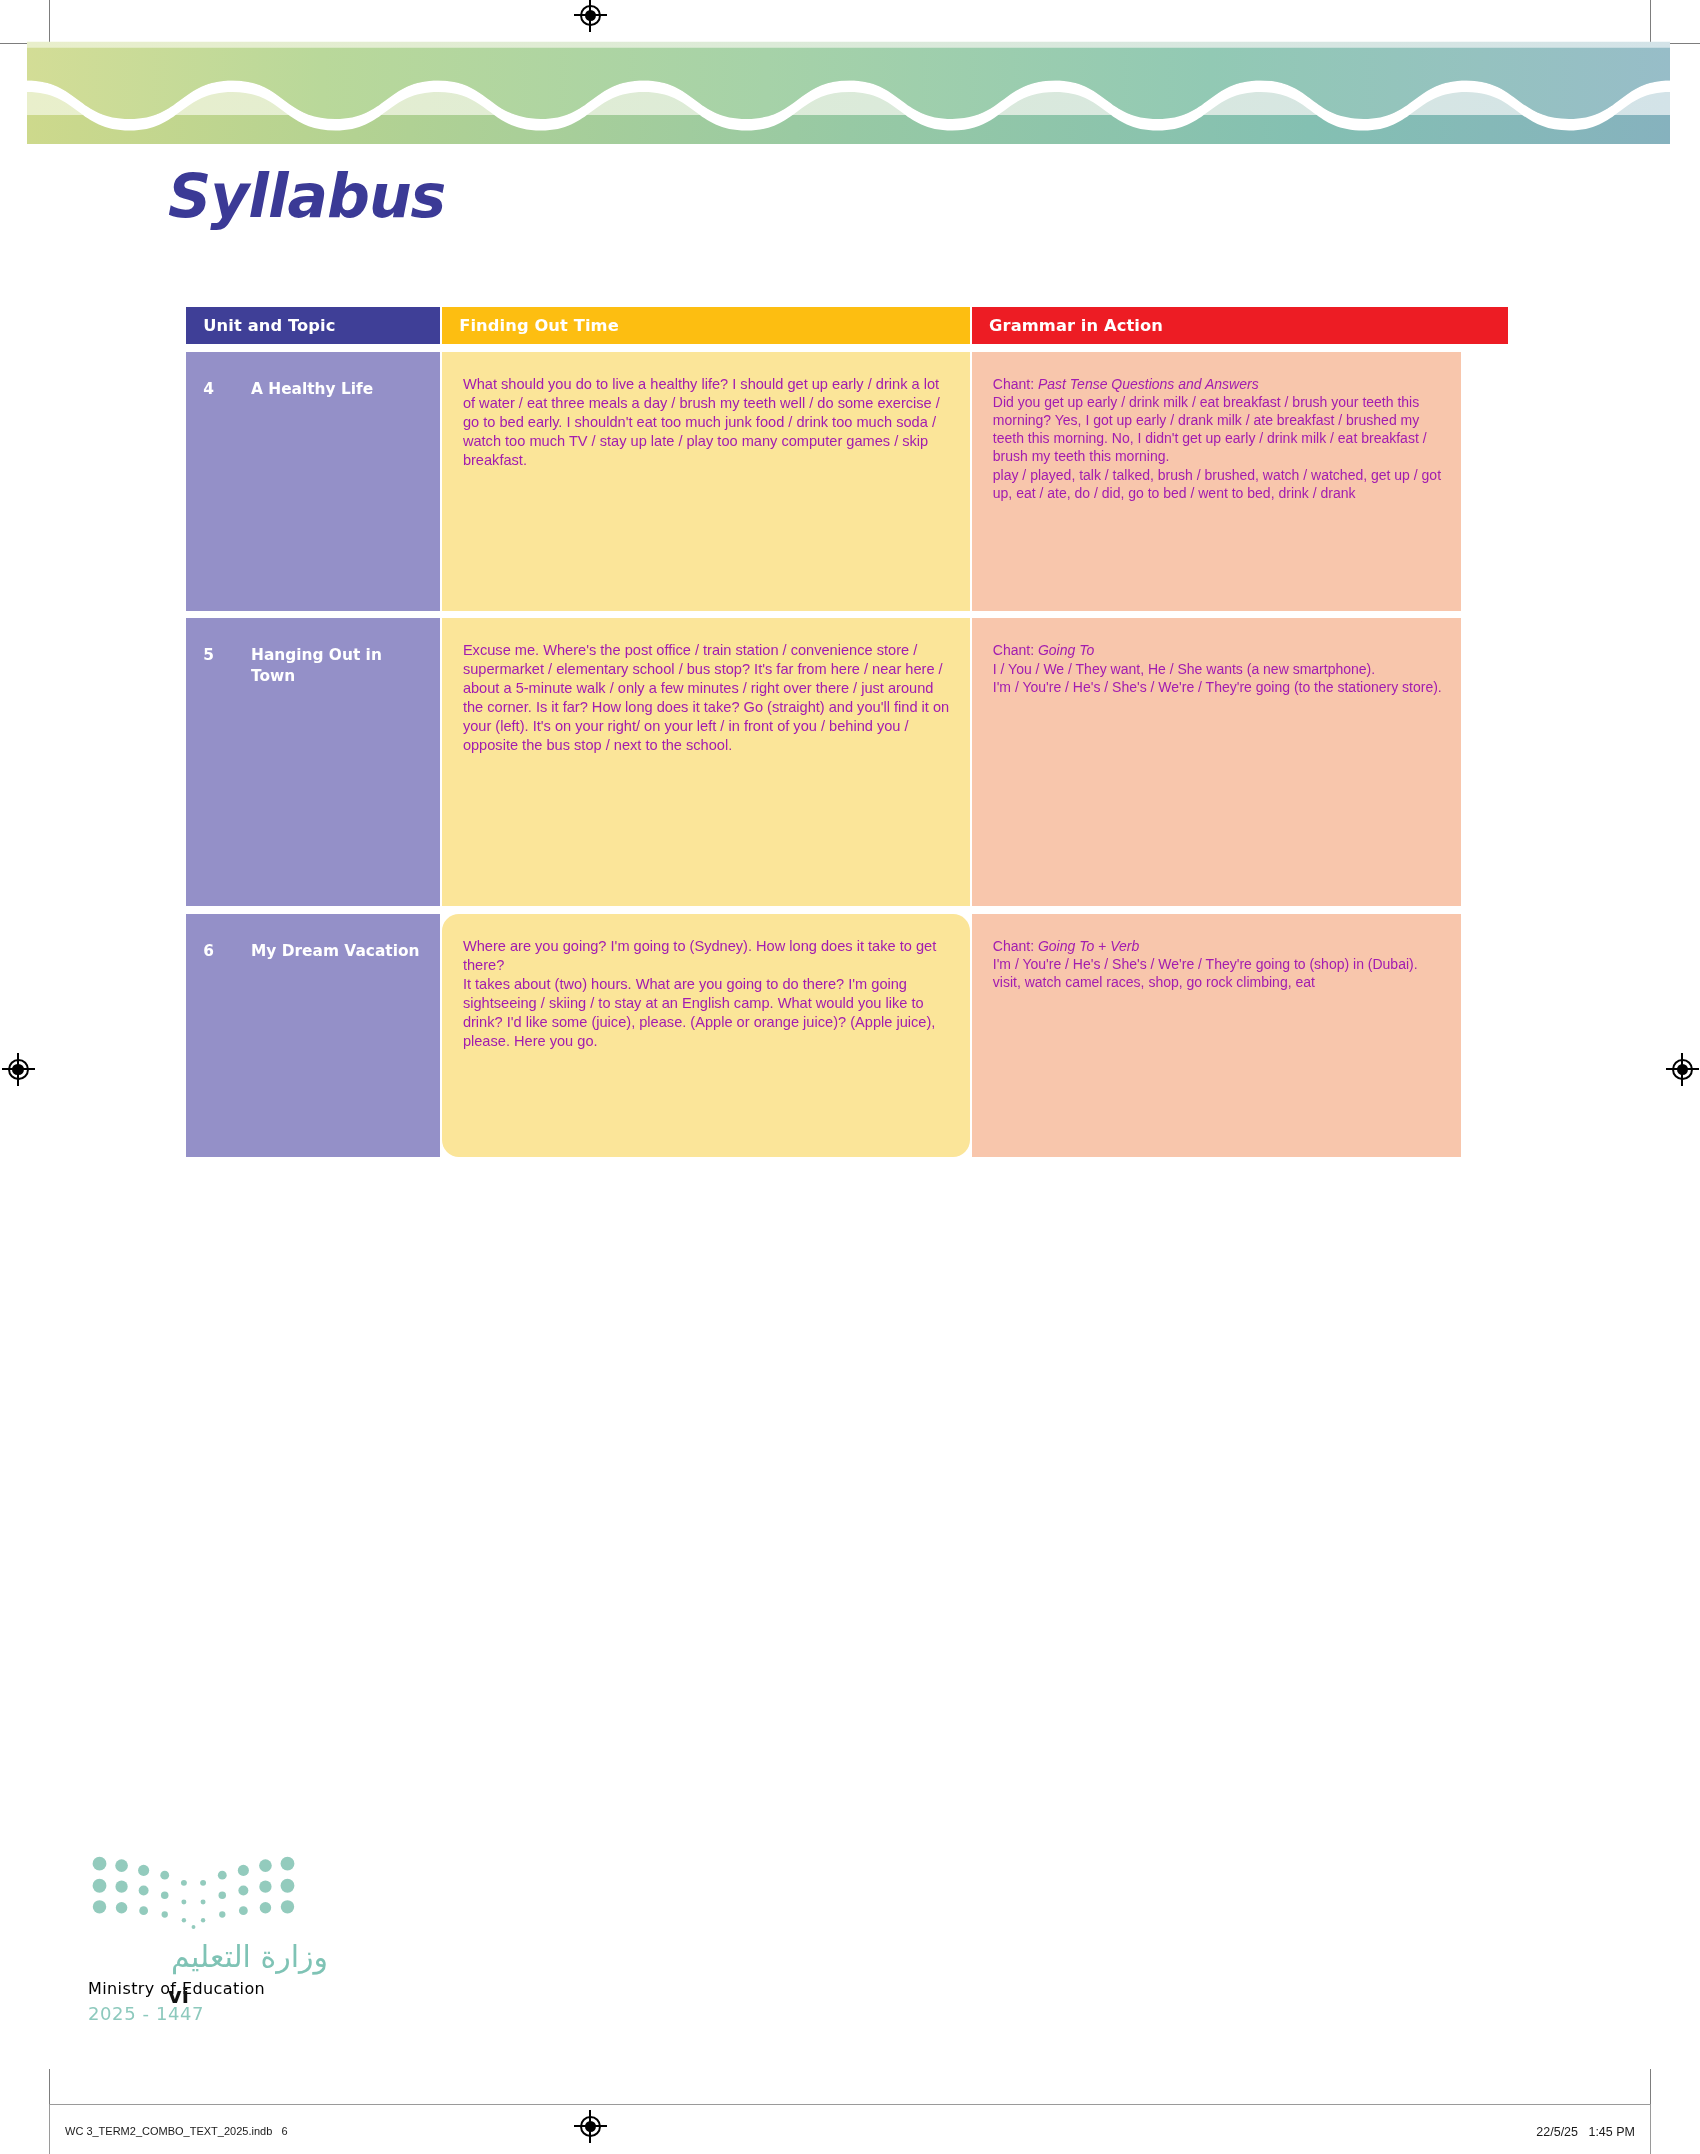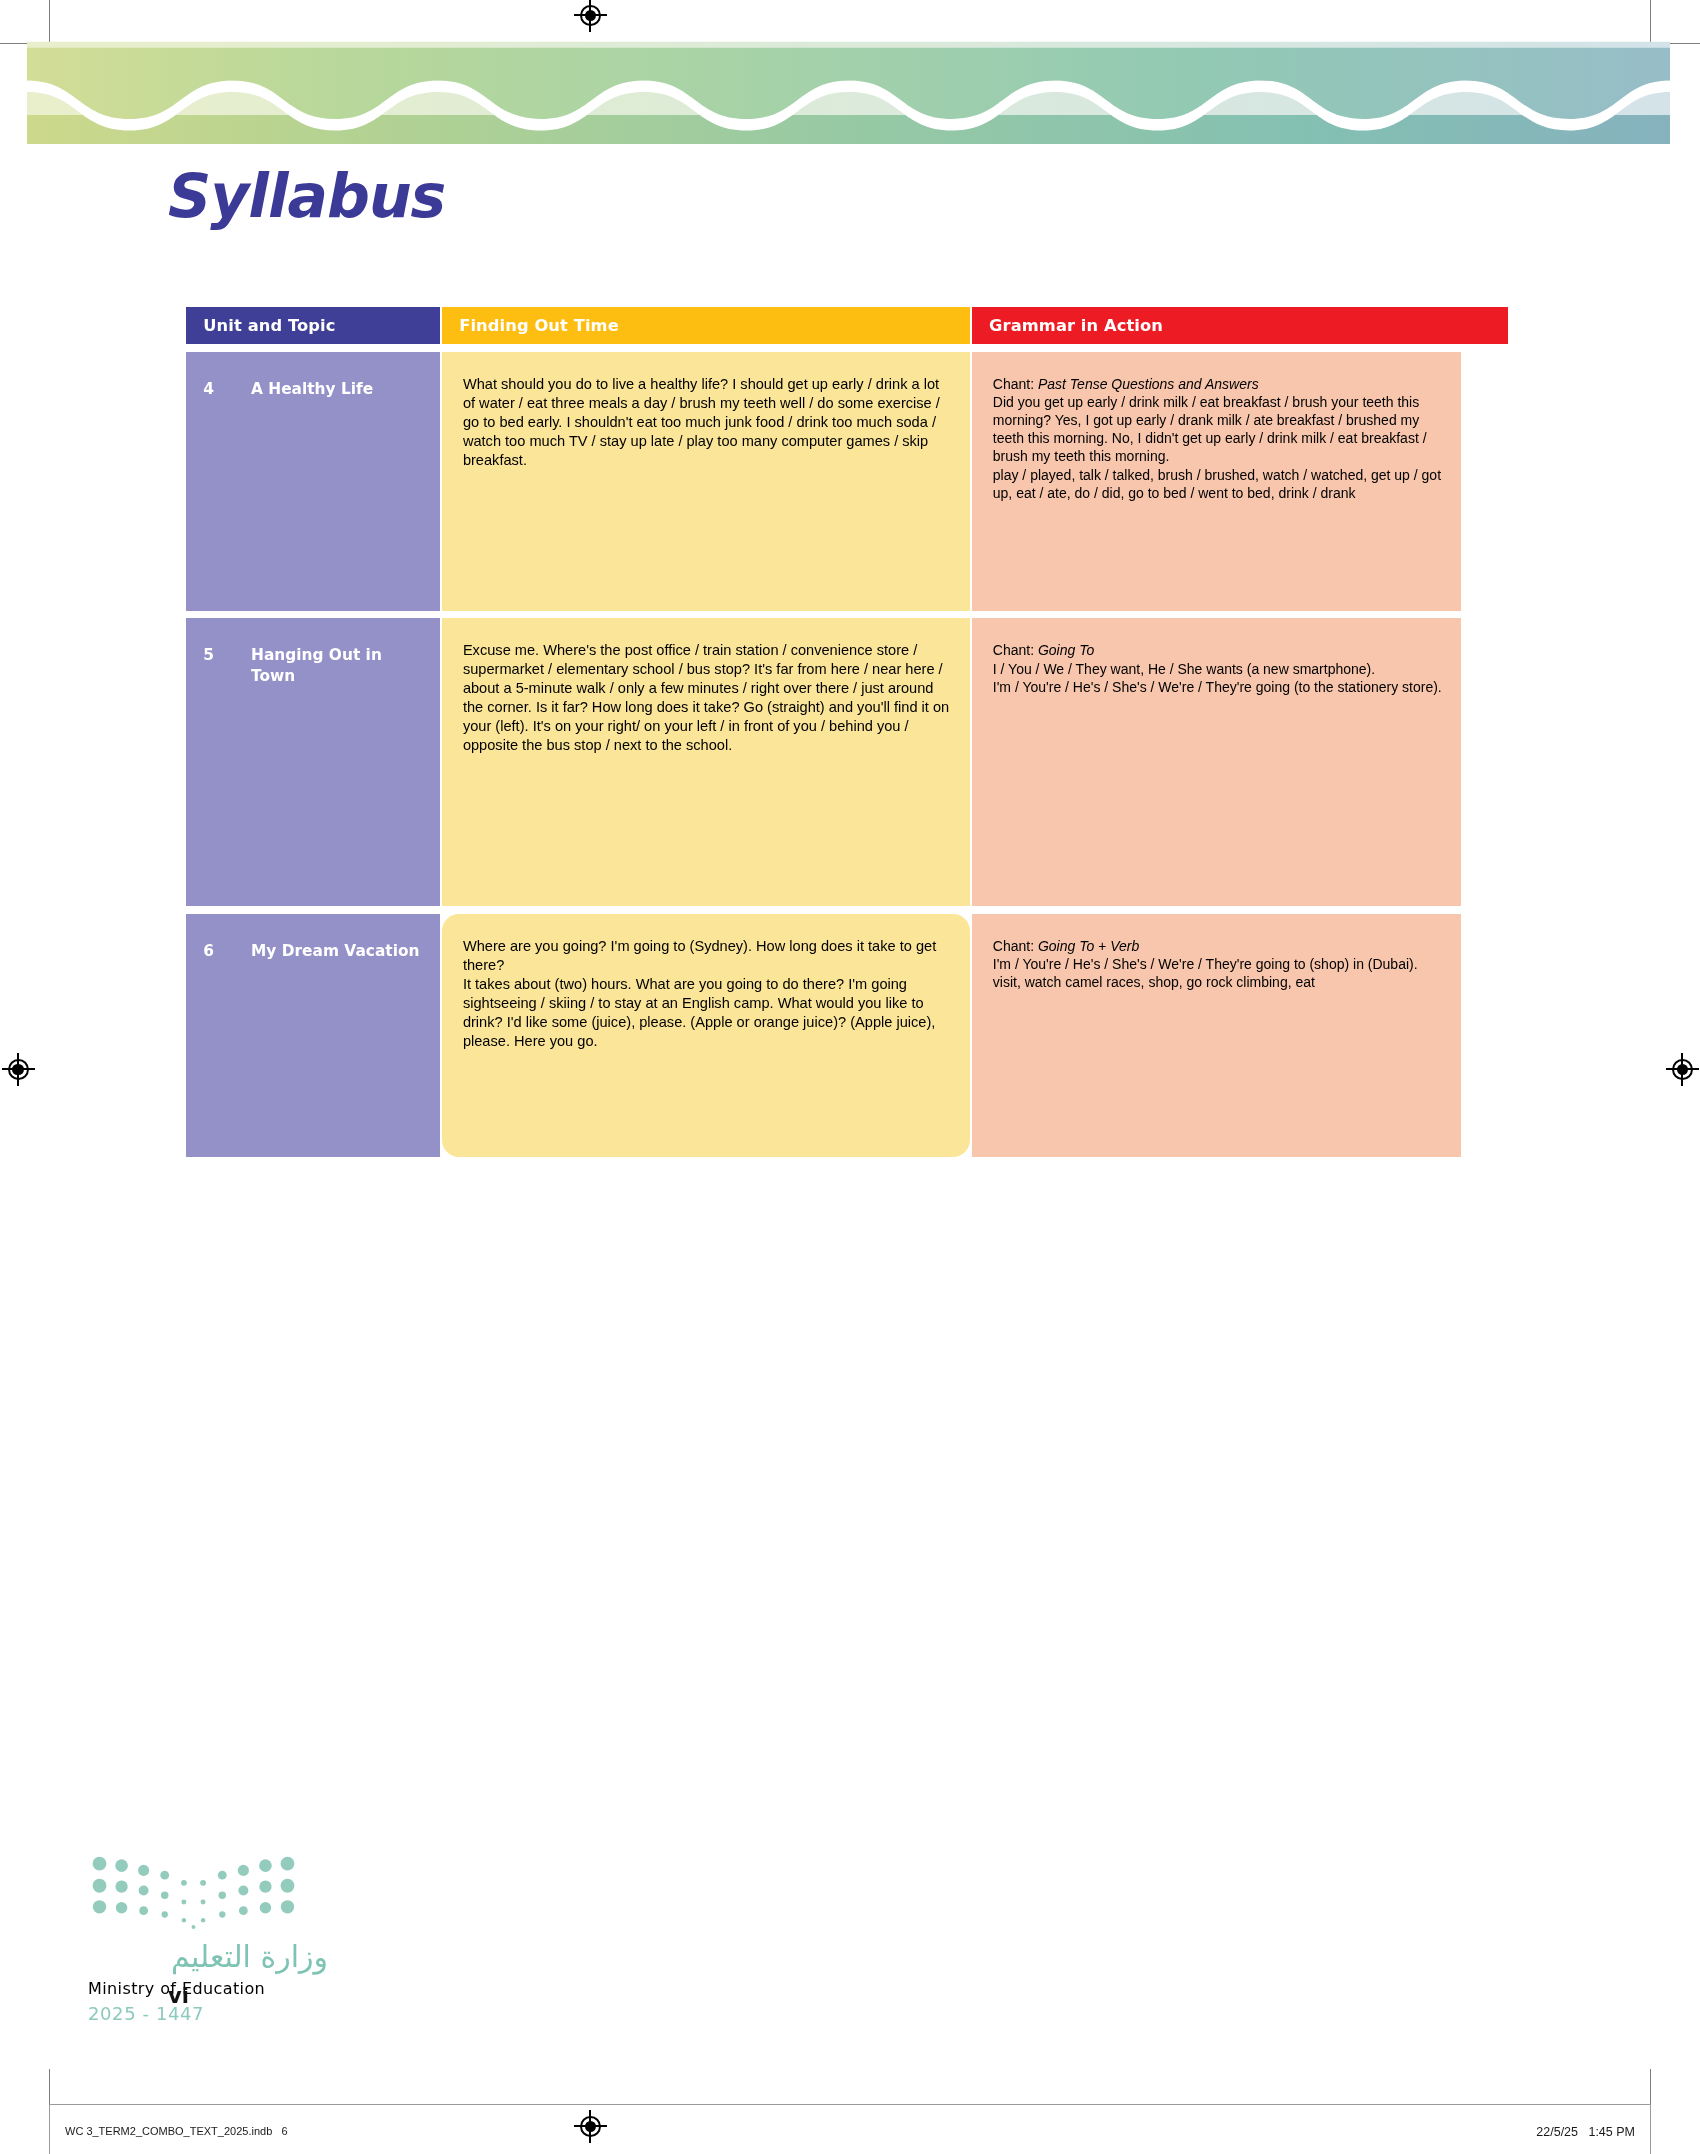--- a/index.html
+++ b/index.html
@@ -121,7 +121,7 @@
     padding: 23px 19px 18px 21px;
     font-size: 14.6px;
     line-height: 1.30;
-    color: #000000;
+    color: #a21caf;
   }
   .c-unit {
     width: 254px;

